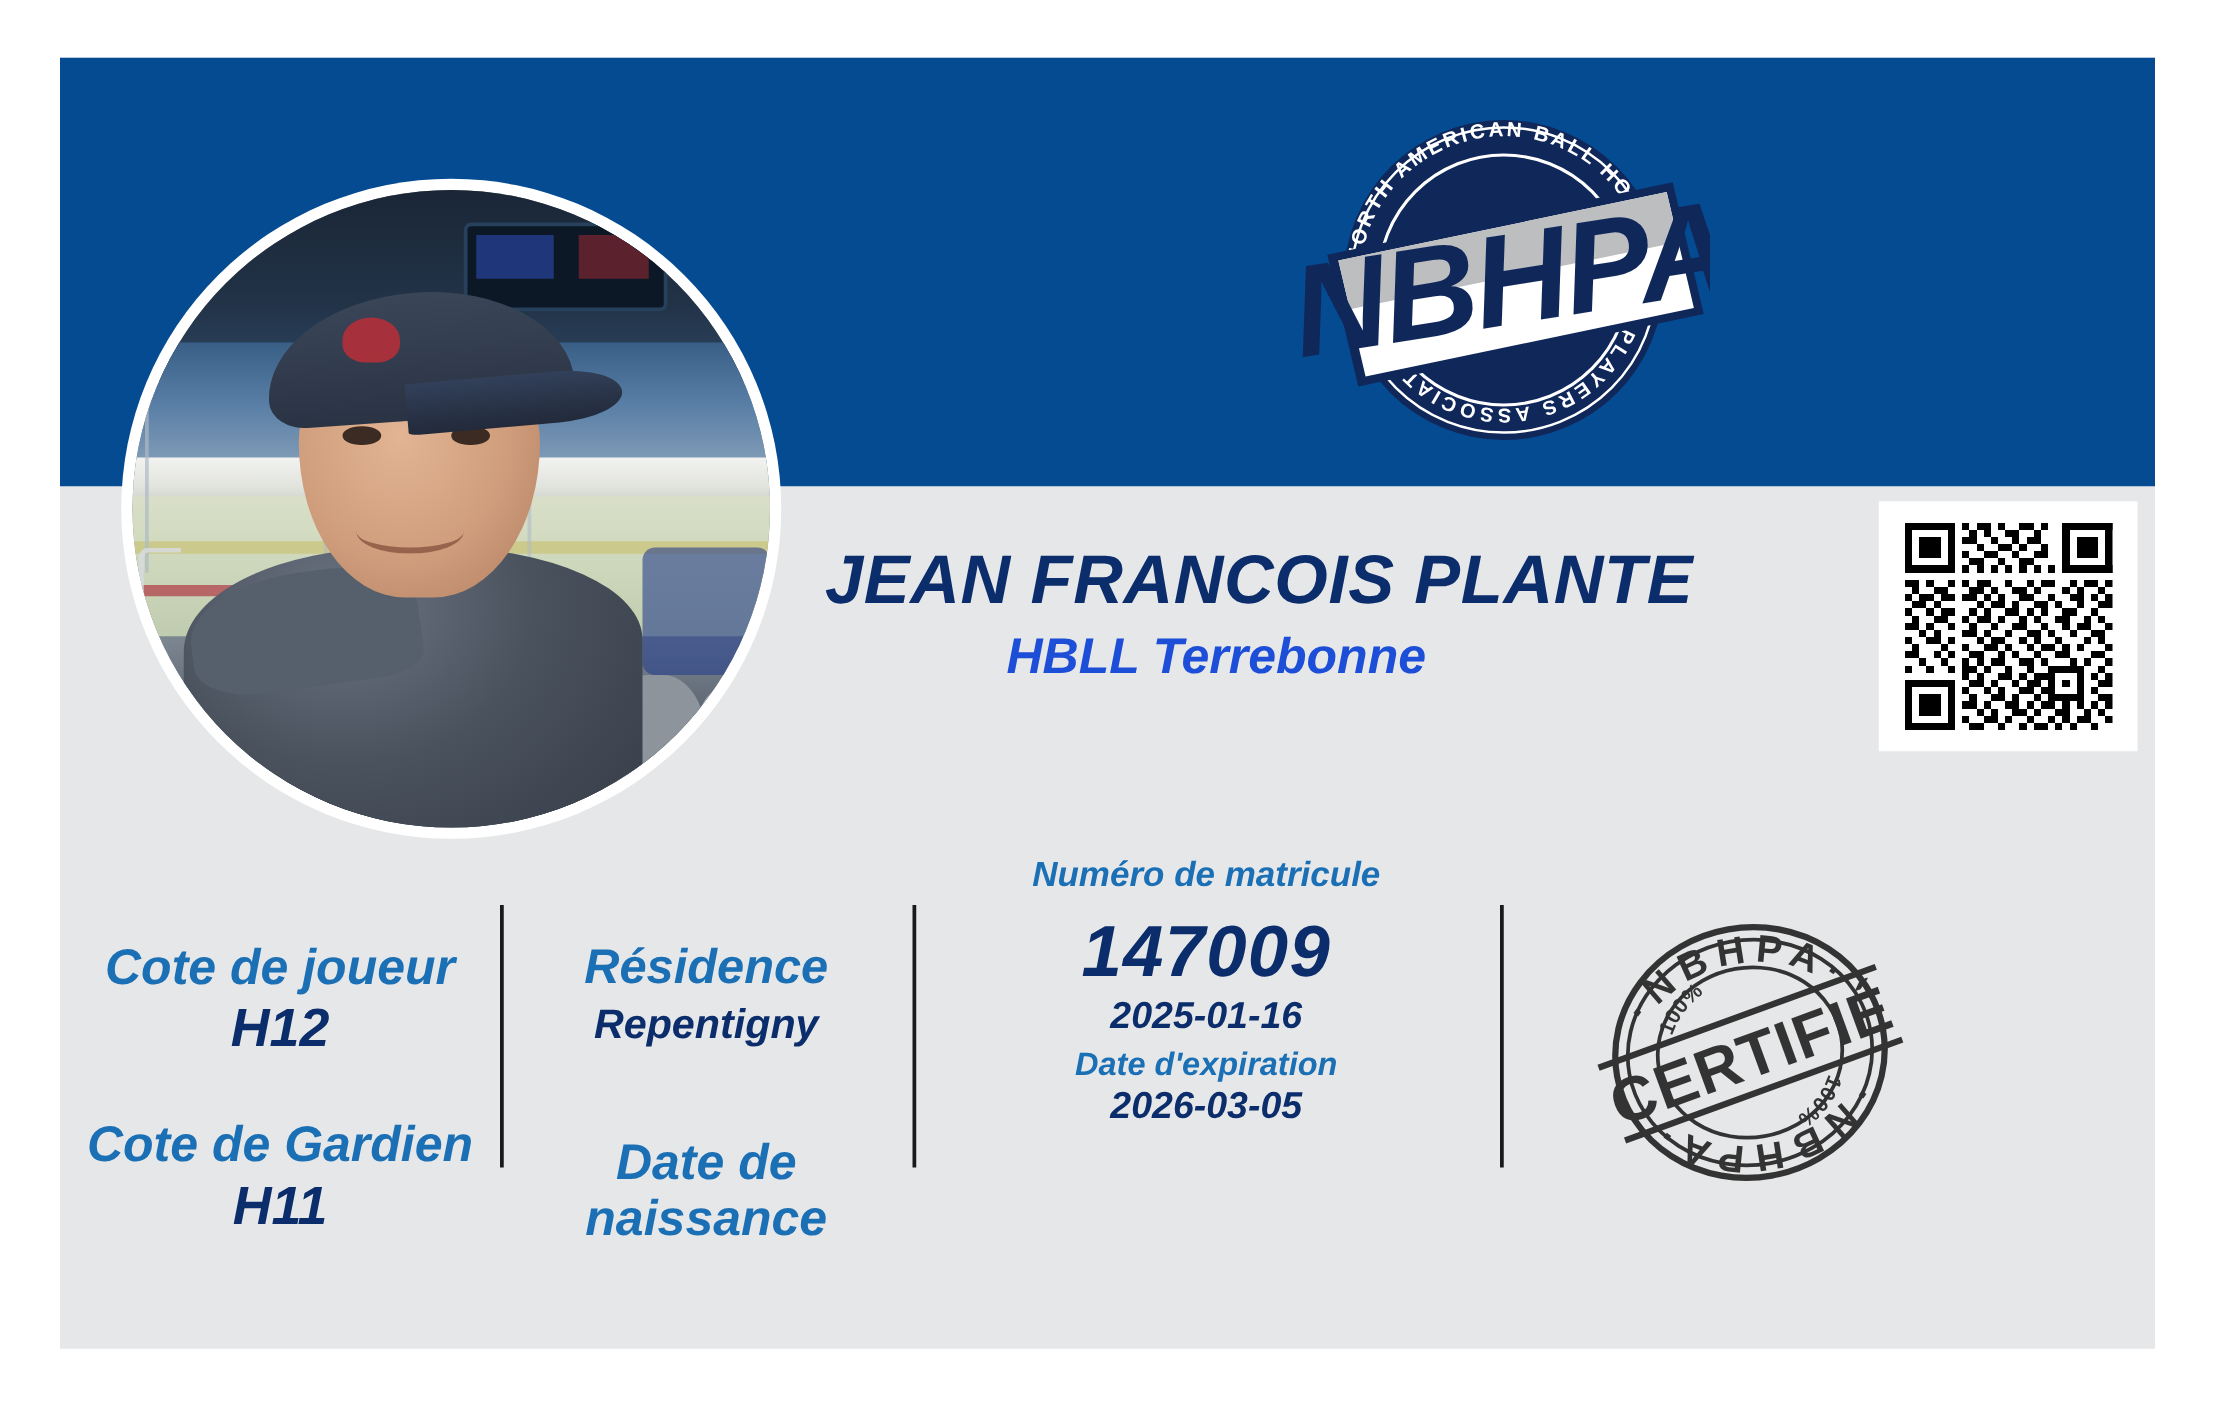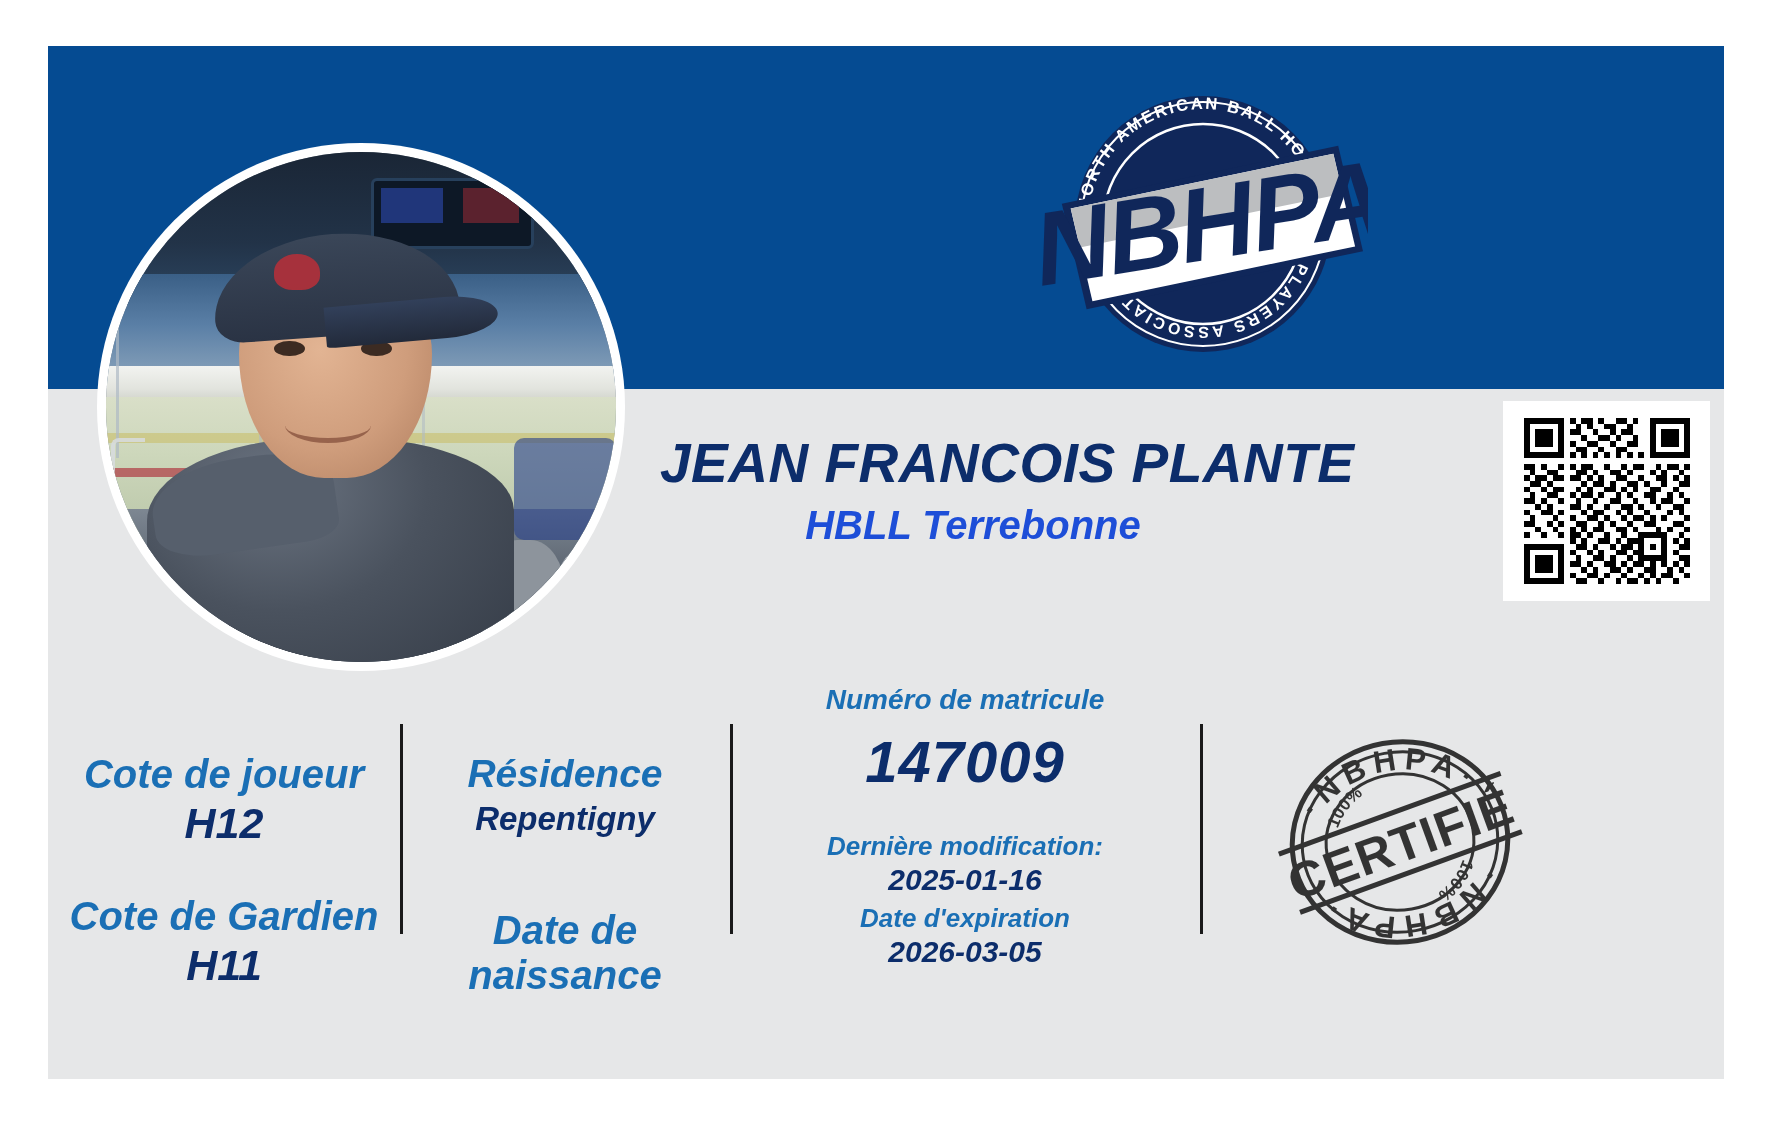--- a/index.html
+++ b/index.html
@@ -553,7 +553,6 @@
         <div class="val" id="matricule-value">147009</div>
       </div>
       <div class="pair">
-        <div class="lbl" id="lastmod-label">Dernière modification:</div>
         <div class="val" id="lastmod-value">2025-01-16</div>
         <div class="lbl" id="expiry-label">Date d'expiration</div>
         <div class="val" id="expiry-value">2026-03-05</div>

